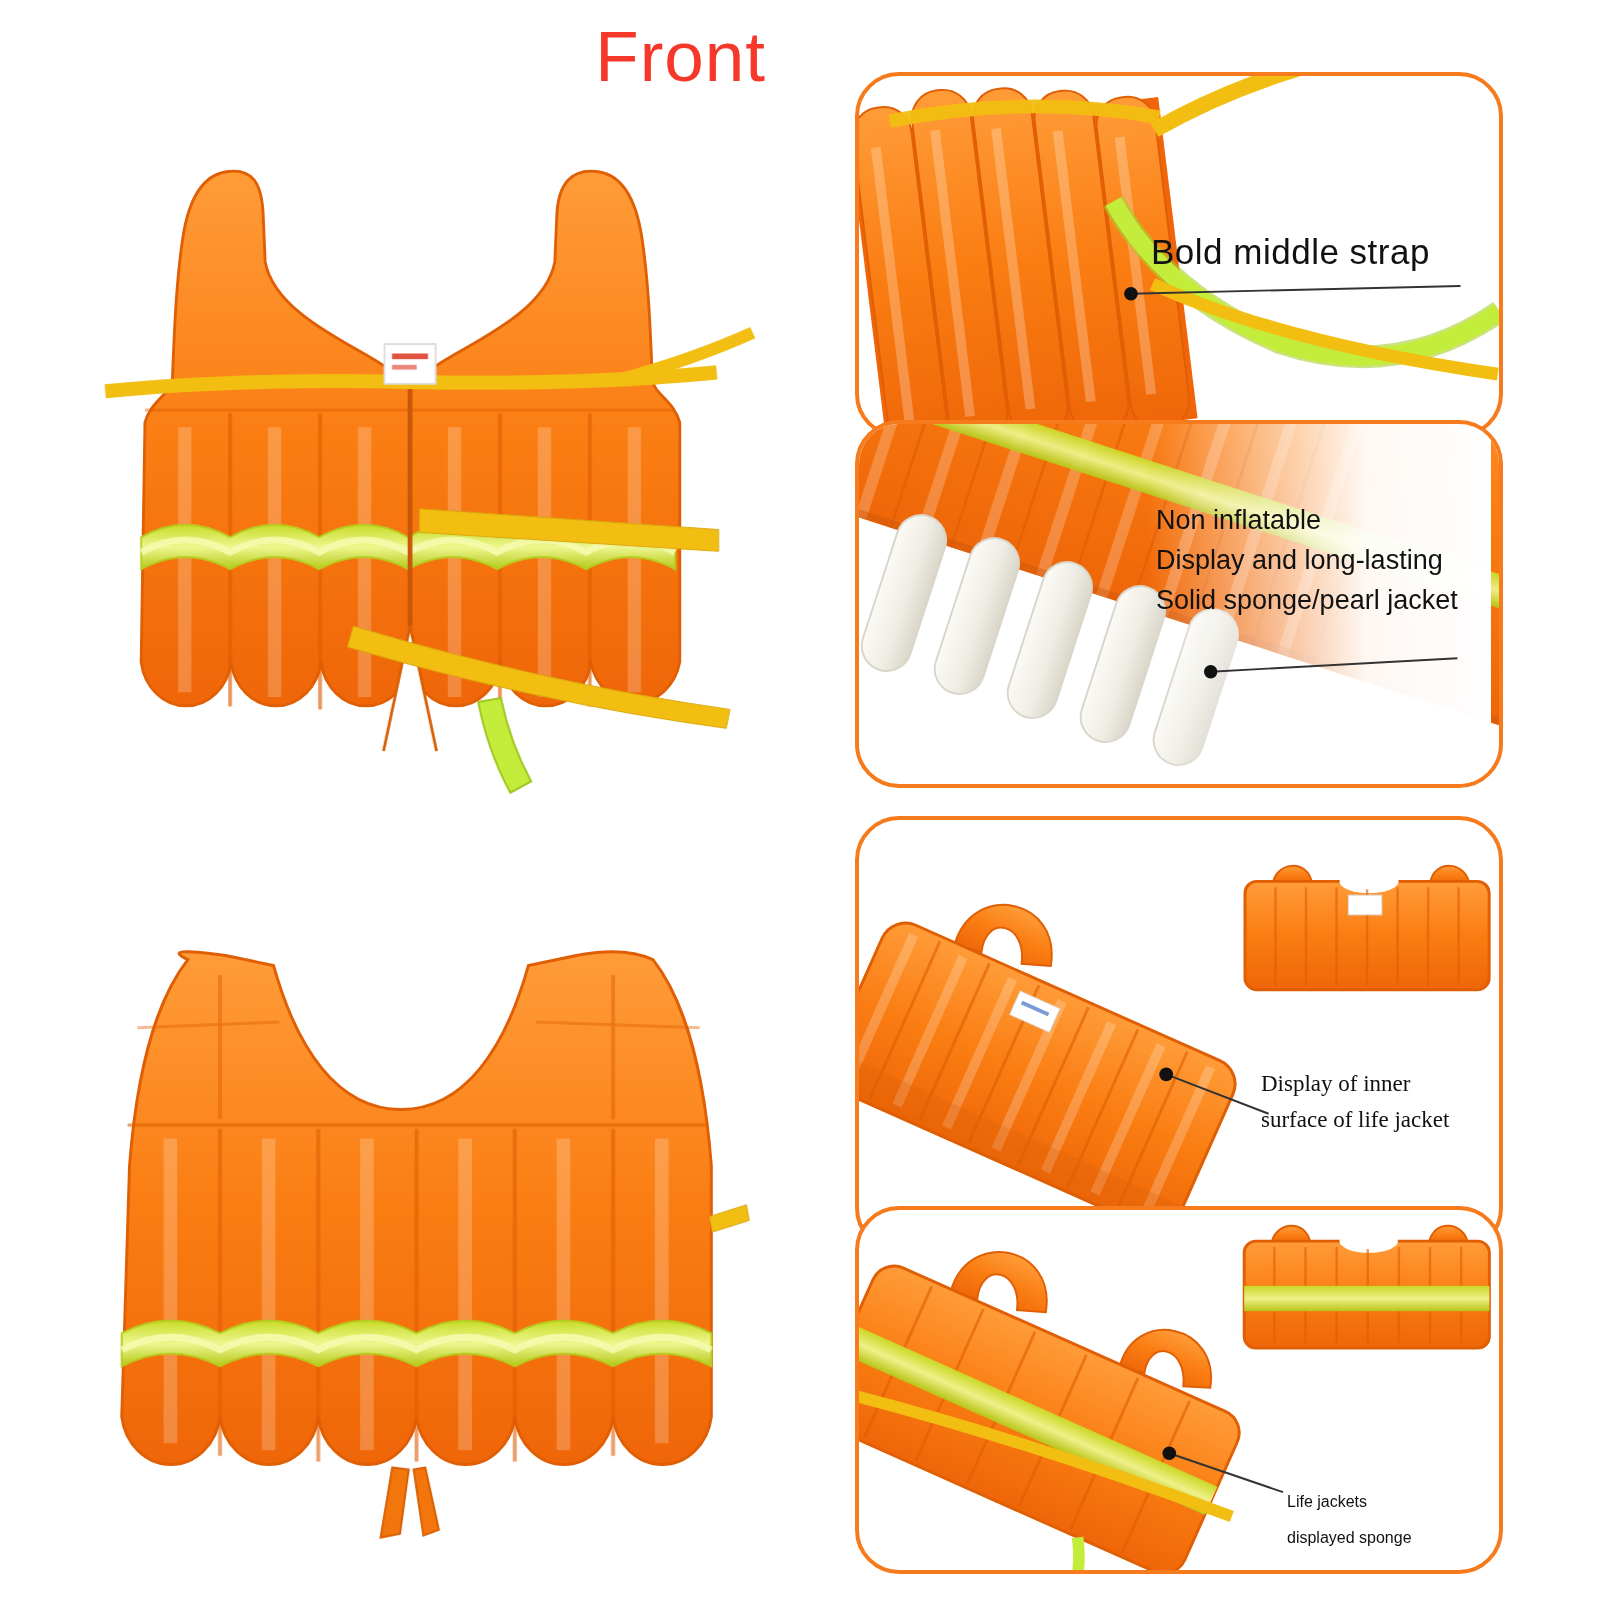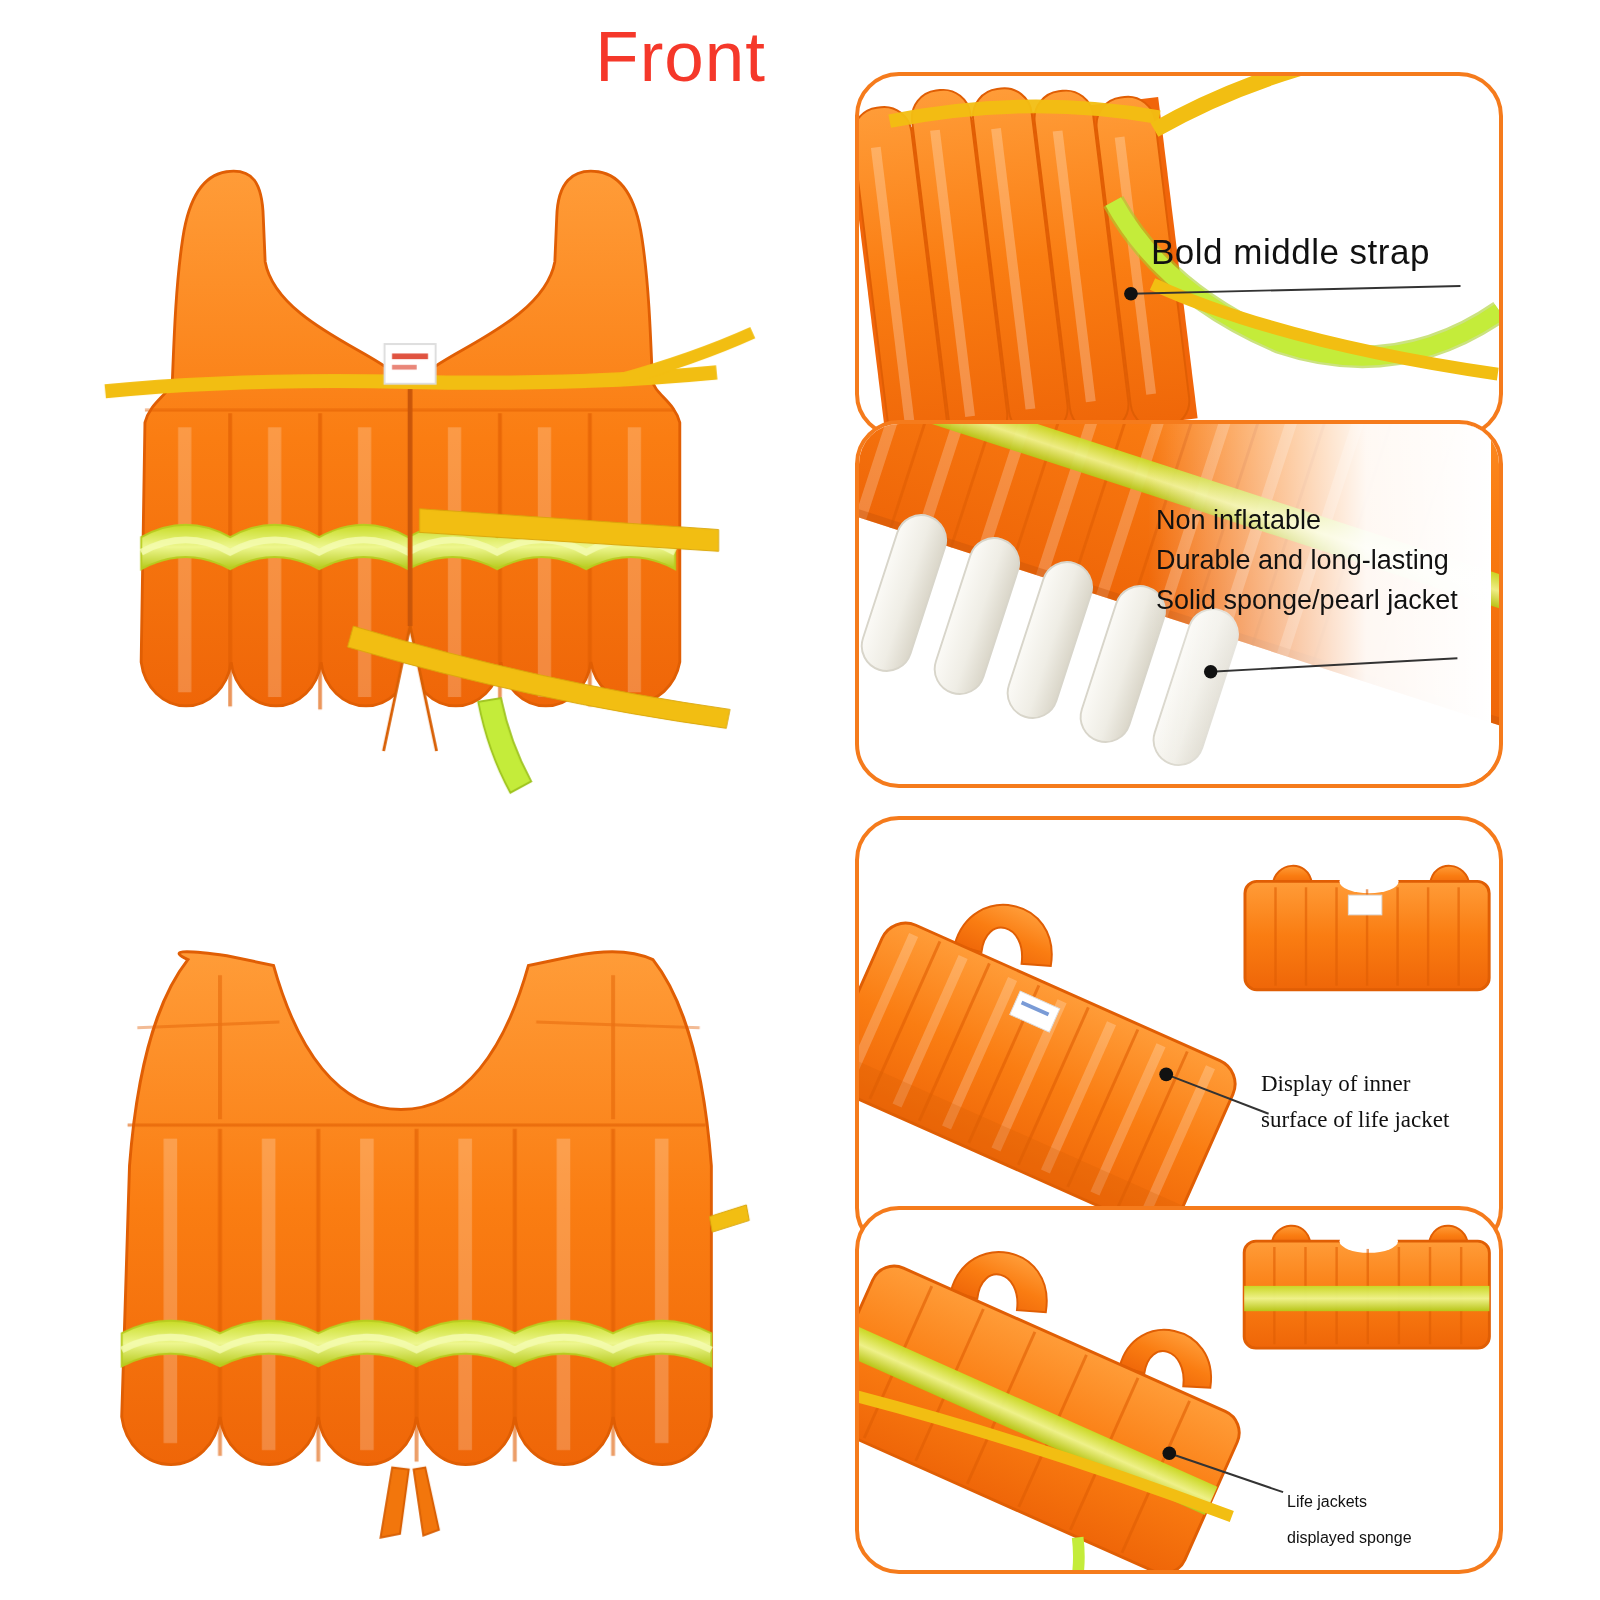--- a/index.html
+++ b/index.html
@@ -239,7 +239,7 @@
     </svg>
     <div class="cap cap-lines">
       <div>Non inflatable</div>
-      <div>Durable and long-lasting</div>
+      <div>Display and long-lasting</div>
       <div>Solid sponge/pearl jacket</div>
     </div>
   </section>

